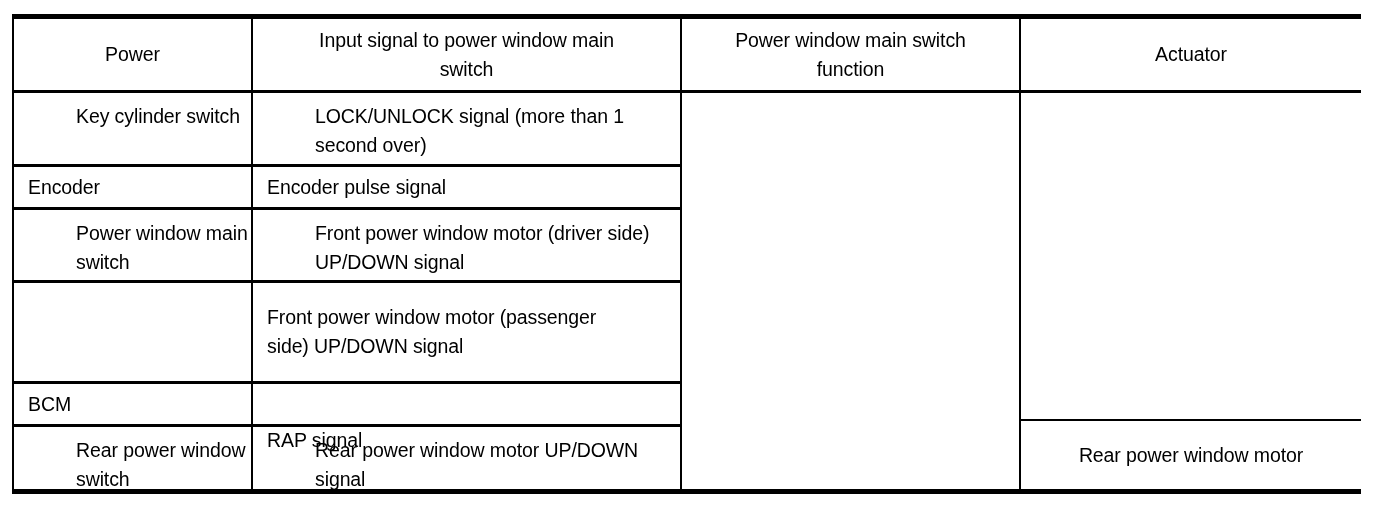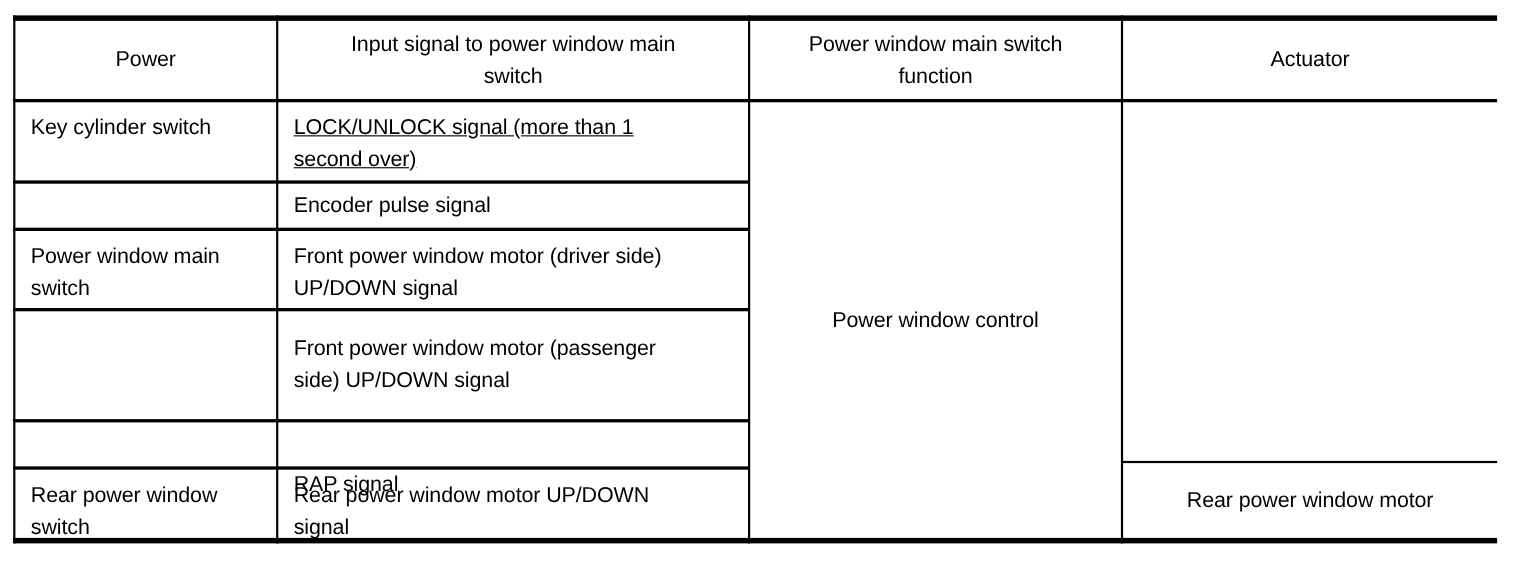--- a/index.html
+++ b/index.html
@@ -56,7 +56,7 @@
     align-items: flex-start;
   }
   .pad-l { padding-left: 14px; }
-  .pad-t { padding-top: 9px; }
+  .pad-t { padding-top: 9px; margin-left: 48px; }
 </style>
 </head>
 <body>

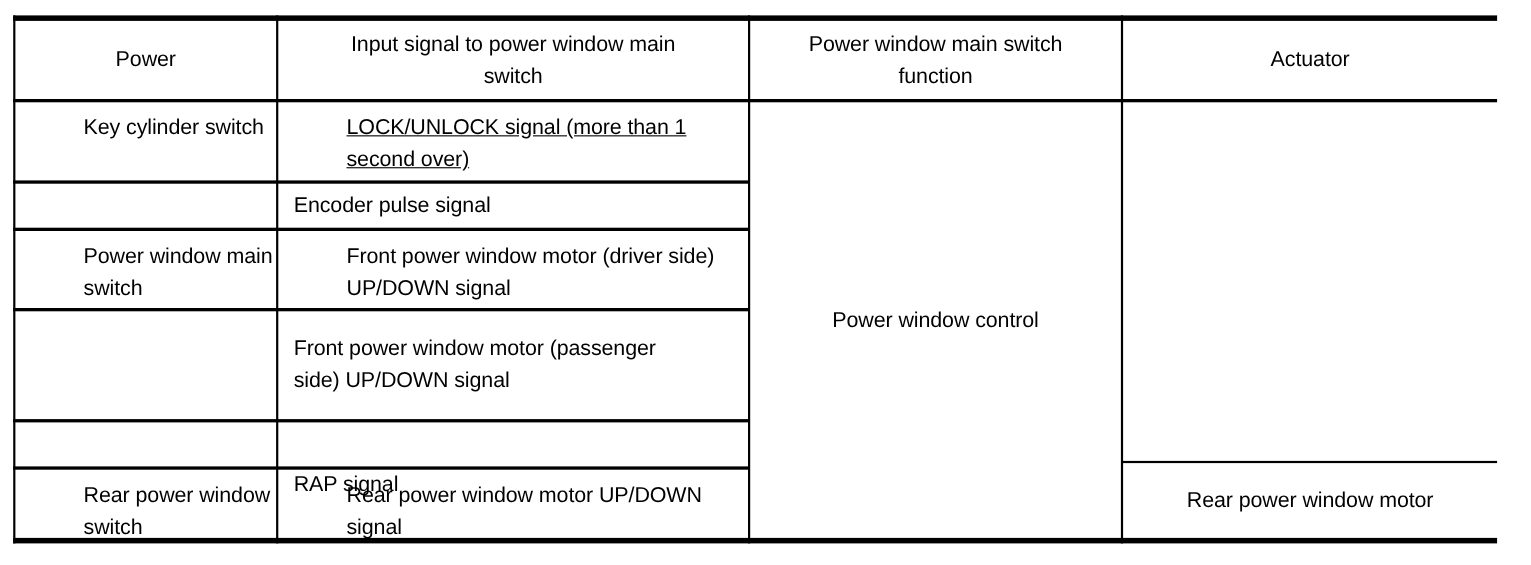--- a/index.html
+++ b/index.html
@@ -98,7 +98,7 @@
   <div class="cell topleft pad-l pad-t" style="left:14px; top:427px; width:237px; height:62px;">Rear power window
 switch</div>
 
-  <div class="cell topleft pad-l pad-t" style="left:253px; top:93px; width:427px; height:71px;text-decoration:underline;">LOCK/UNLOCK signal (more than 1
+  <div class="cell topleft pad-l pad-t" style="left:253px; top:93px; width:427px; height:71px;">LOCK/UNLOCK signal (more than 1
 second over)</div>
   <div class="cell left pad-l" style="left:253px; top:167px; width:427px; height:40px;">Encoder pulse signal</div>
   <div class="cell topleft pad-l pad-t" style="left:253px; top:210px; width:351px; height:70px;">Front power window motor (driver side)

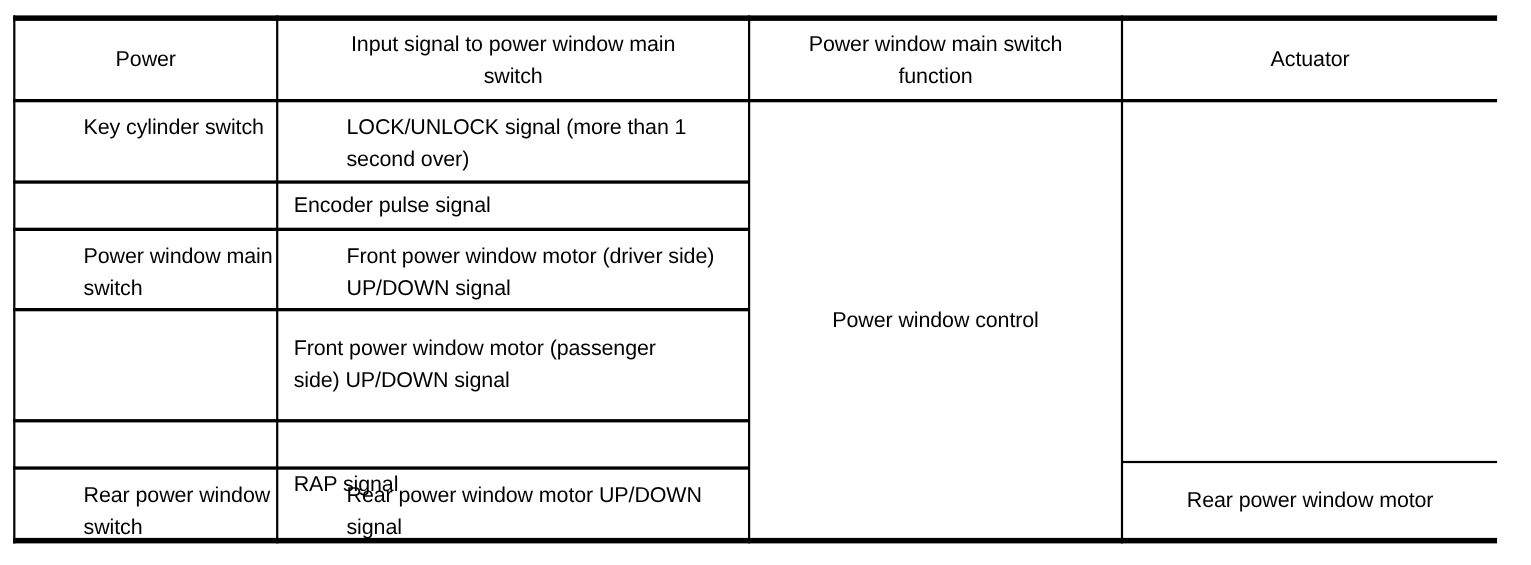--- a/index.html
+++ b/index.html
@@ -93,6 +93,7 @@
   <div class="cell center" style="left:1021px; top:19px; width:340px; height:71px;">Actuator</div>
 
   <div class="cell topleft pad-l pad-t" style="left:14px; top:93px; width:237px; height:71px;">Key cylinder switch</div>
+  <div class="cell left pad-l" style="left:14px; top:167px; width:237px; height:40px;">Encoder</div>
   <div class="cell topleft pad-l pad-t" style="left:14px; top:210px; width:237px; height:70px;">Power window main
 switch</div>
   <div class="cell topleft pad-l pad-t" style="left:14px; top:427px; width:237px; height:62px;">Rear power window

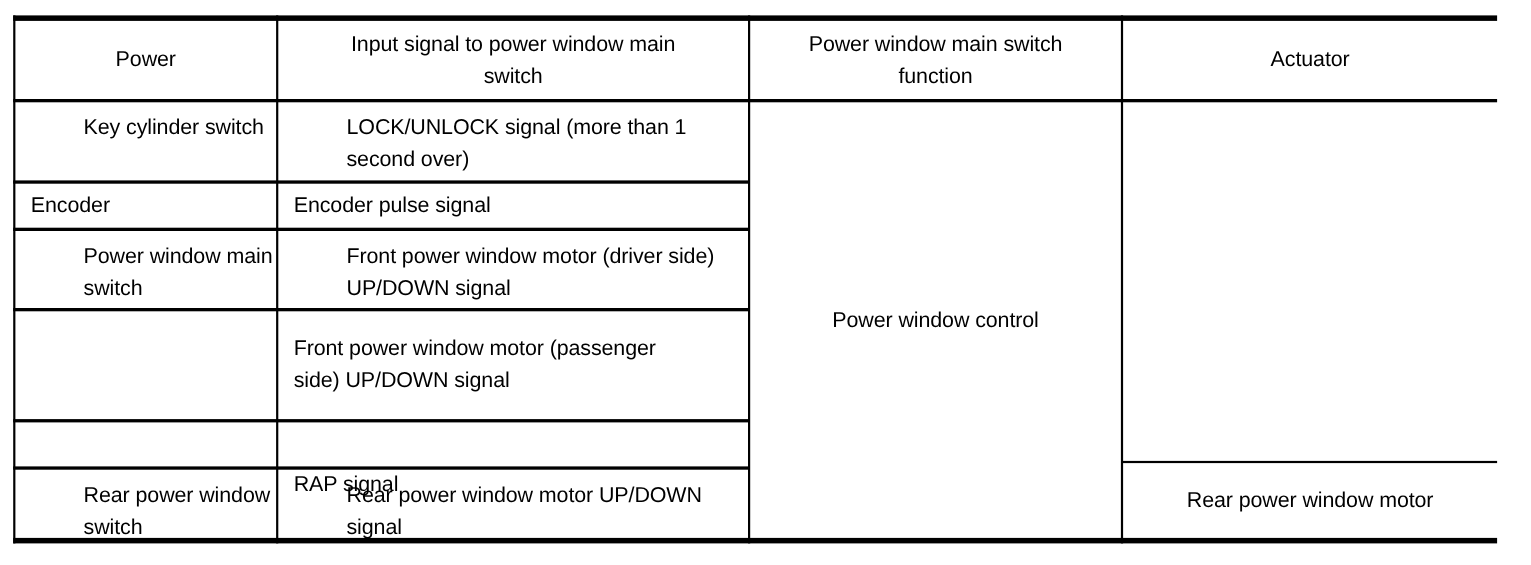--- a/index.html
+++ b/index.html
@@ -110,7 +110,6 @@
   <div class="cell topleft pad-l pad-t" style="left:253px; top:427px; width:427px; height:62px;">Rear power window motor UP/DOWN
 signal</div>
 
-  <div class="cell center" style="left:682px; top:93px; width:337px; height:396px;">Power window control</div>
 
   <div class="cell center" style="left:1021px; top:421px; width:340px; height:68px;">Rear power window motor</div>
 

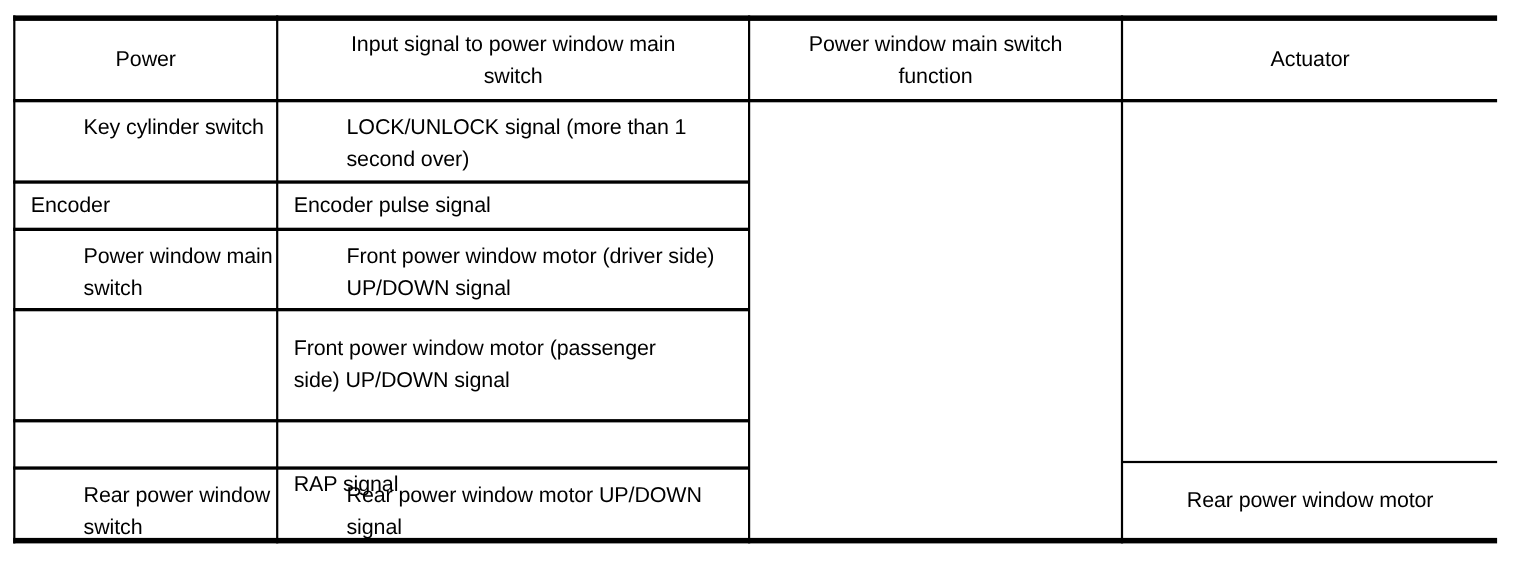--- a/index.html
+++ b/index.html
@@ -96,6 +96,7 @@
   <div class="cell left pad-l" style="left:14px; top:167px; width:237px; height:40px;">Encoder</div>
   <div class="cell topleft pad-l pad-t" style="left:14px; top:210px; width:237px; height:70px;">Power window main
 switch</div>
+  <div class="cell left pad-l" style="left:14px; top:384px; width:237px; height:40px;">BCM</div>
   <div class="cell topleft pad-l pad-t" style="left:14px; top:427px; width:237px; height:62px;">Rear power window
 switch</div>
 

